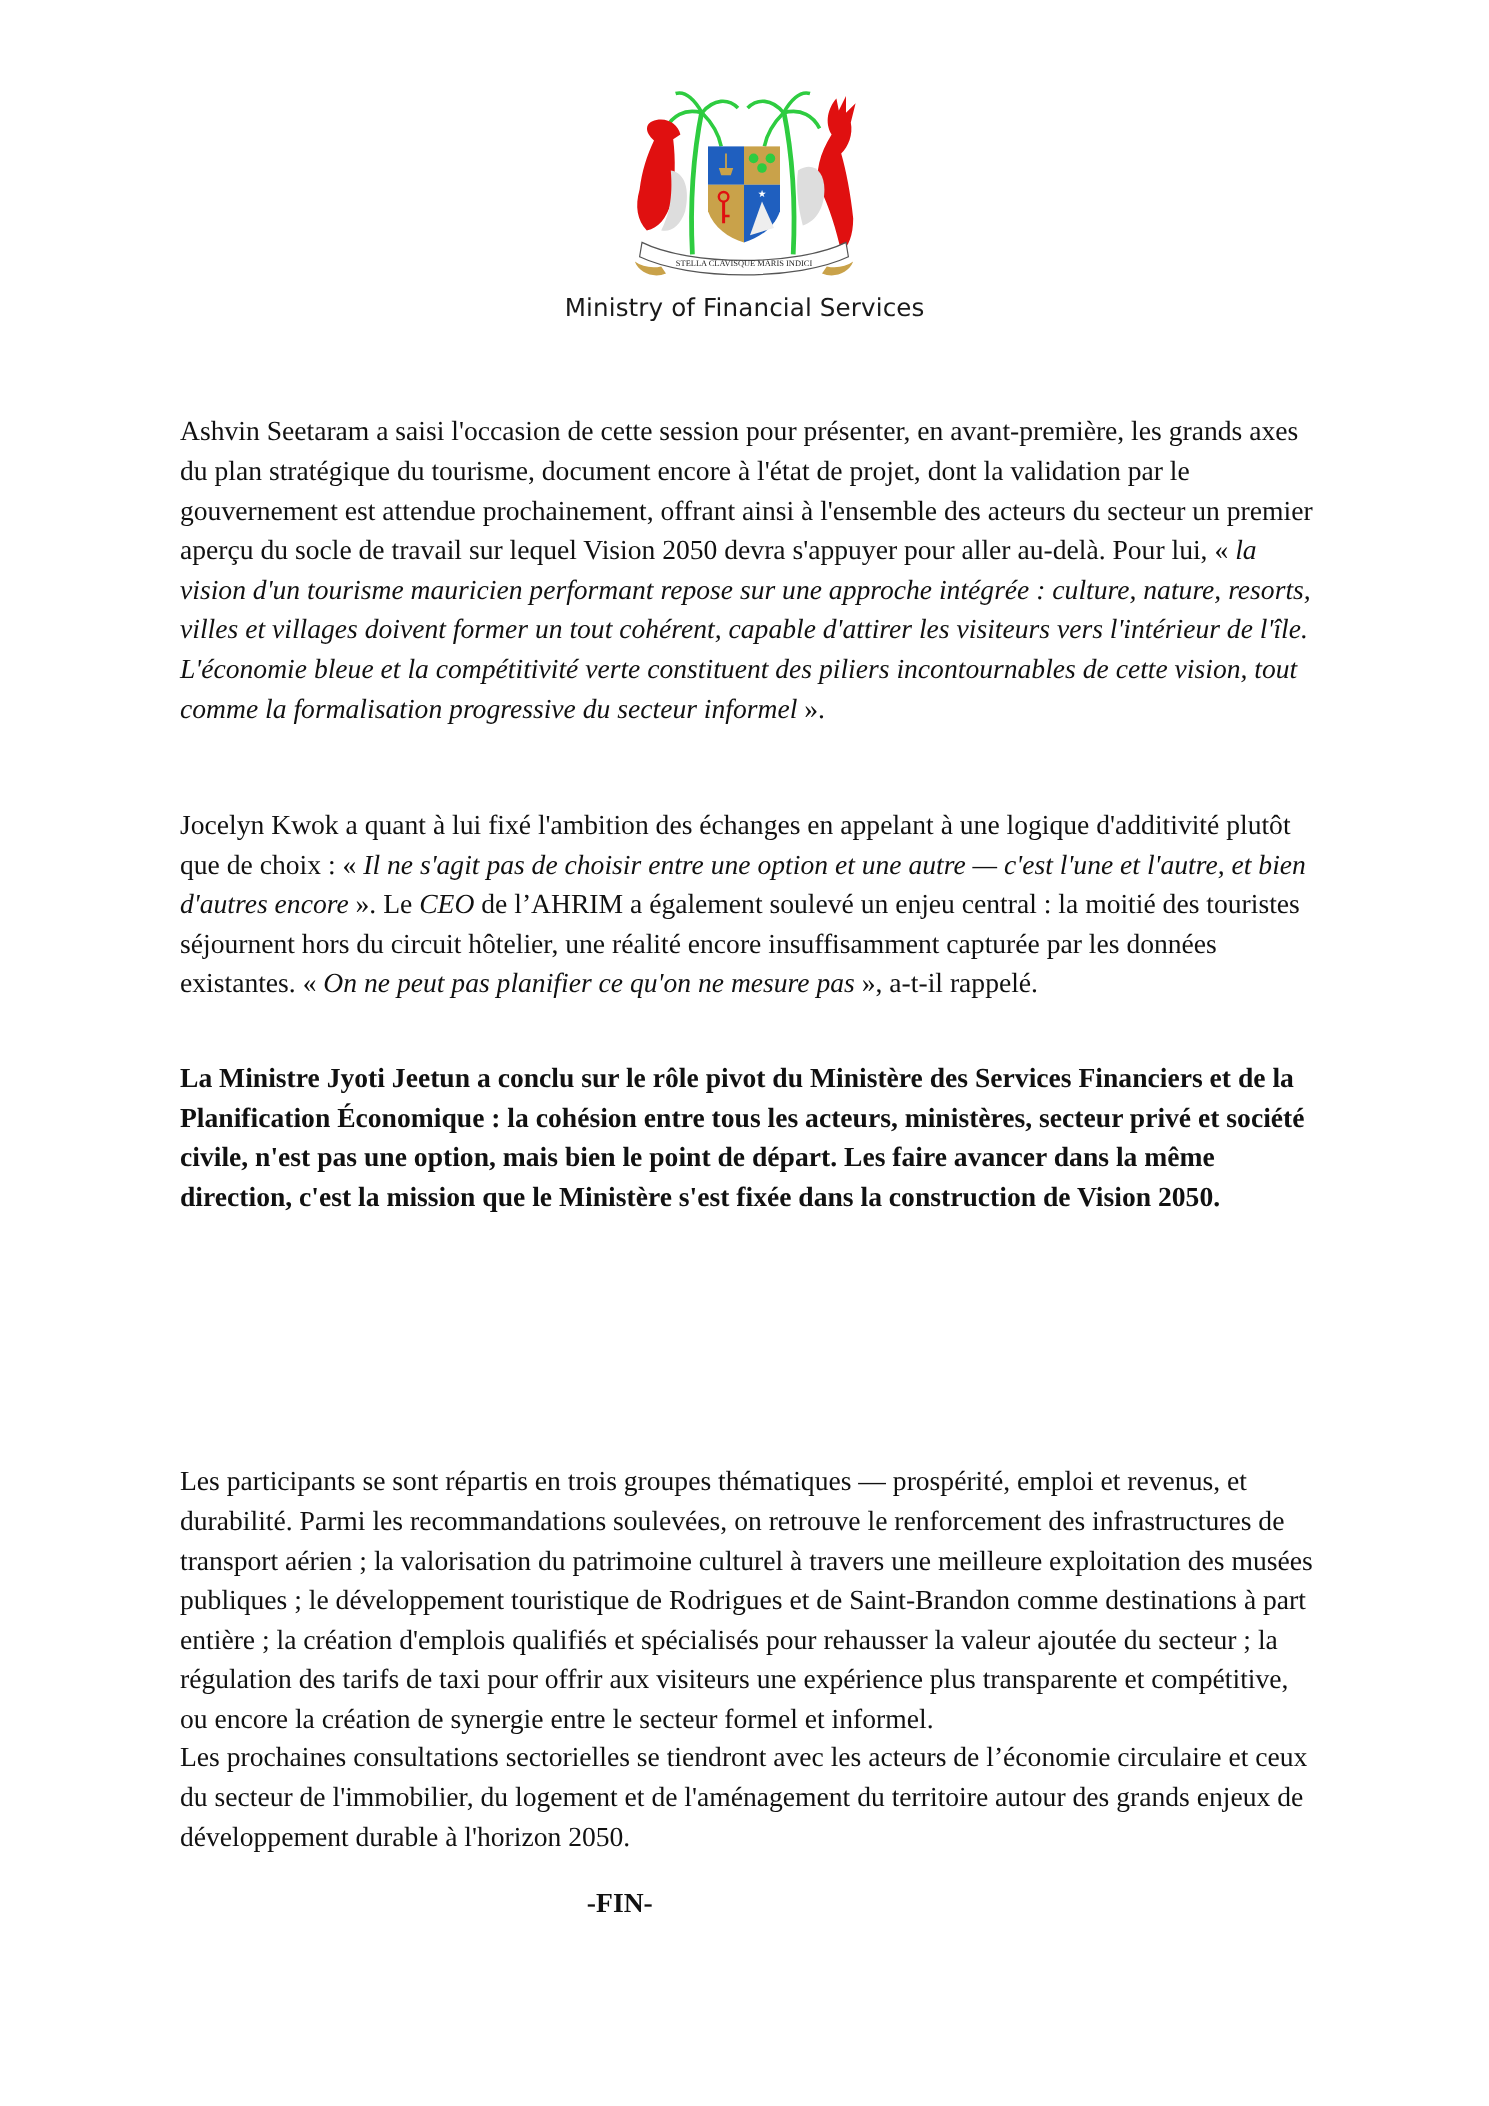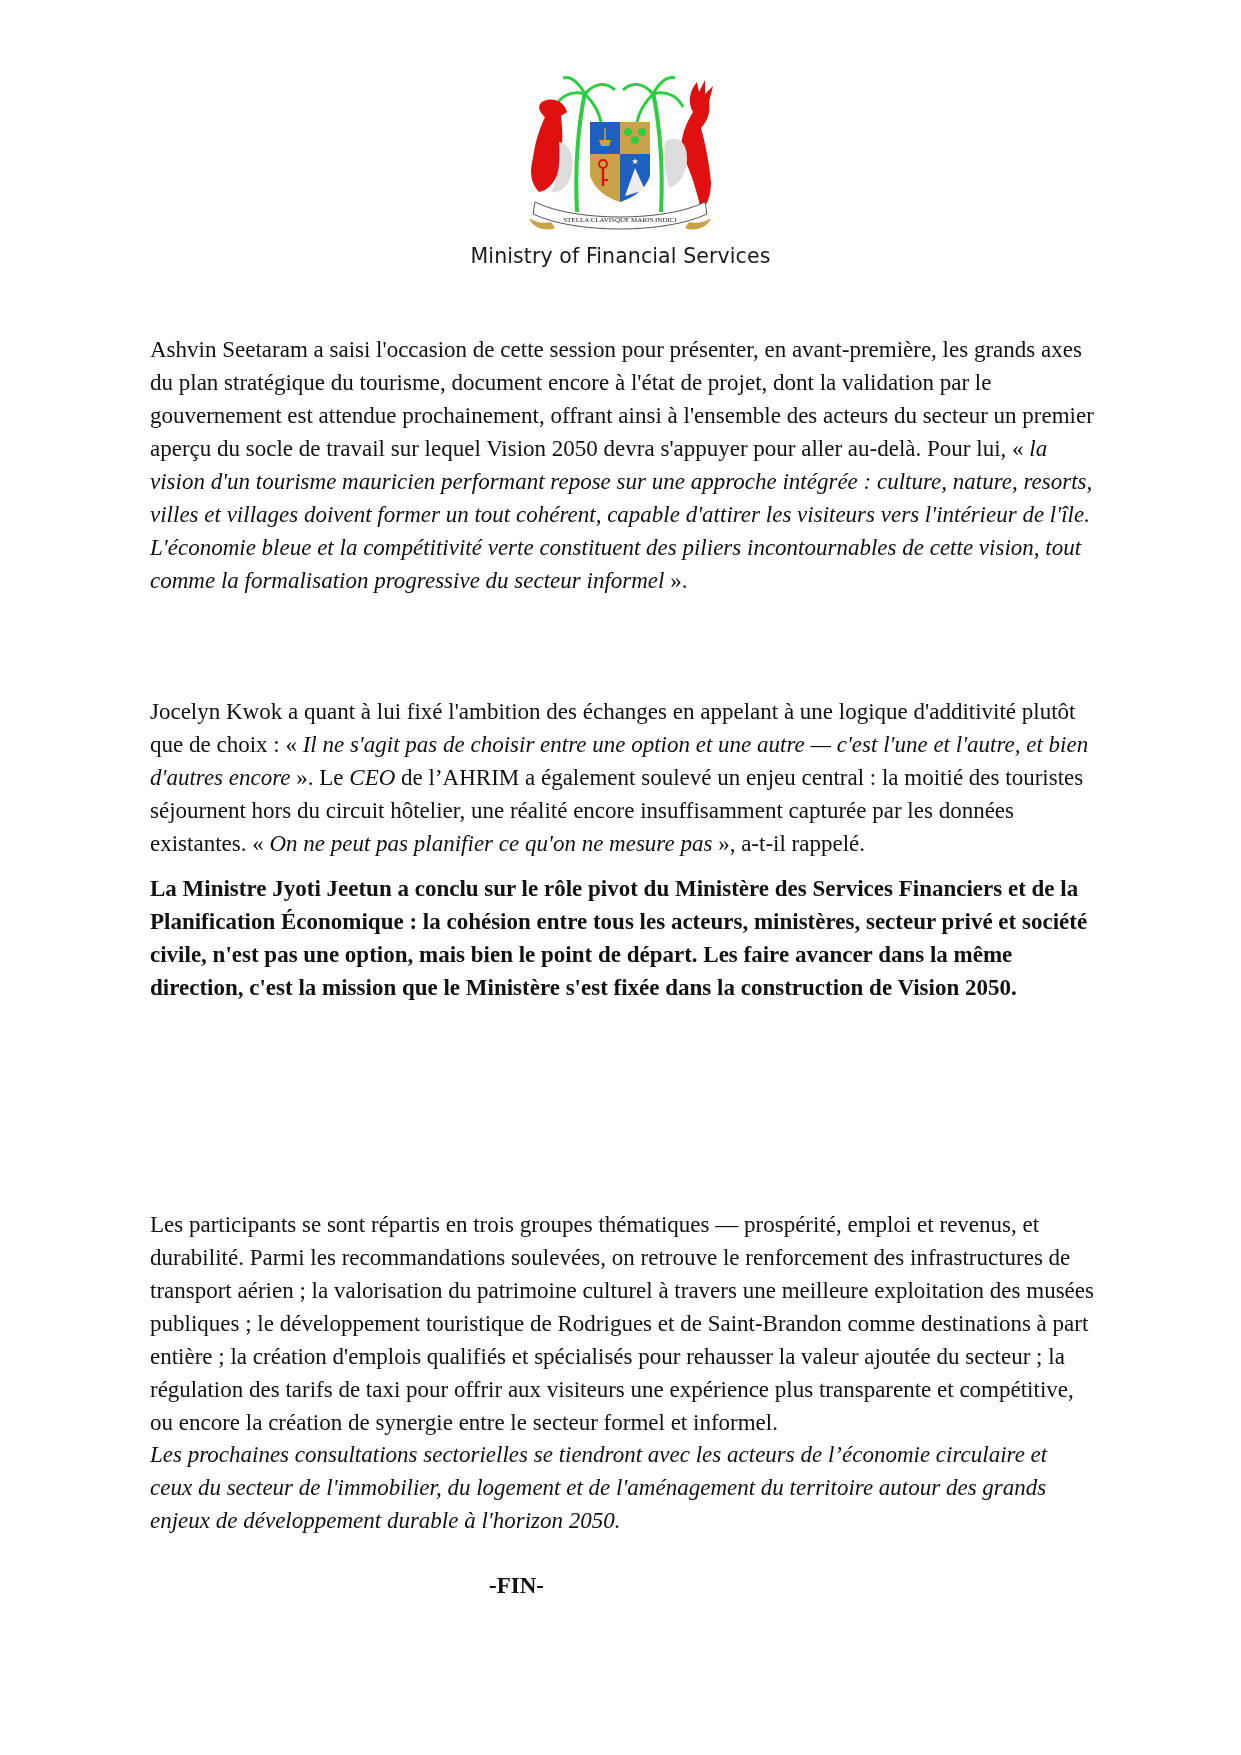--- a/index.html
+++ b/index.html
@@ -13,7 +13,7 @@
     .ministry.l2 { top: 275px; }
 
     .body-text { position: absolute; left: 150px; width: 945px;
-      font-family: "Liberation Serif", serif; font-size: 23px; line-height: 33px; color: #111; }
+      font-family: "Liberation Serif", serif; font-size: 23px; line-height: 33px; color: #111; margin-top: 10px; }
     .body-text p { margin: 0; }
     .body-text em { font-style: italic; }
     .p1 { top: 333px; }

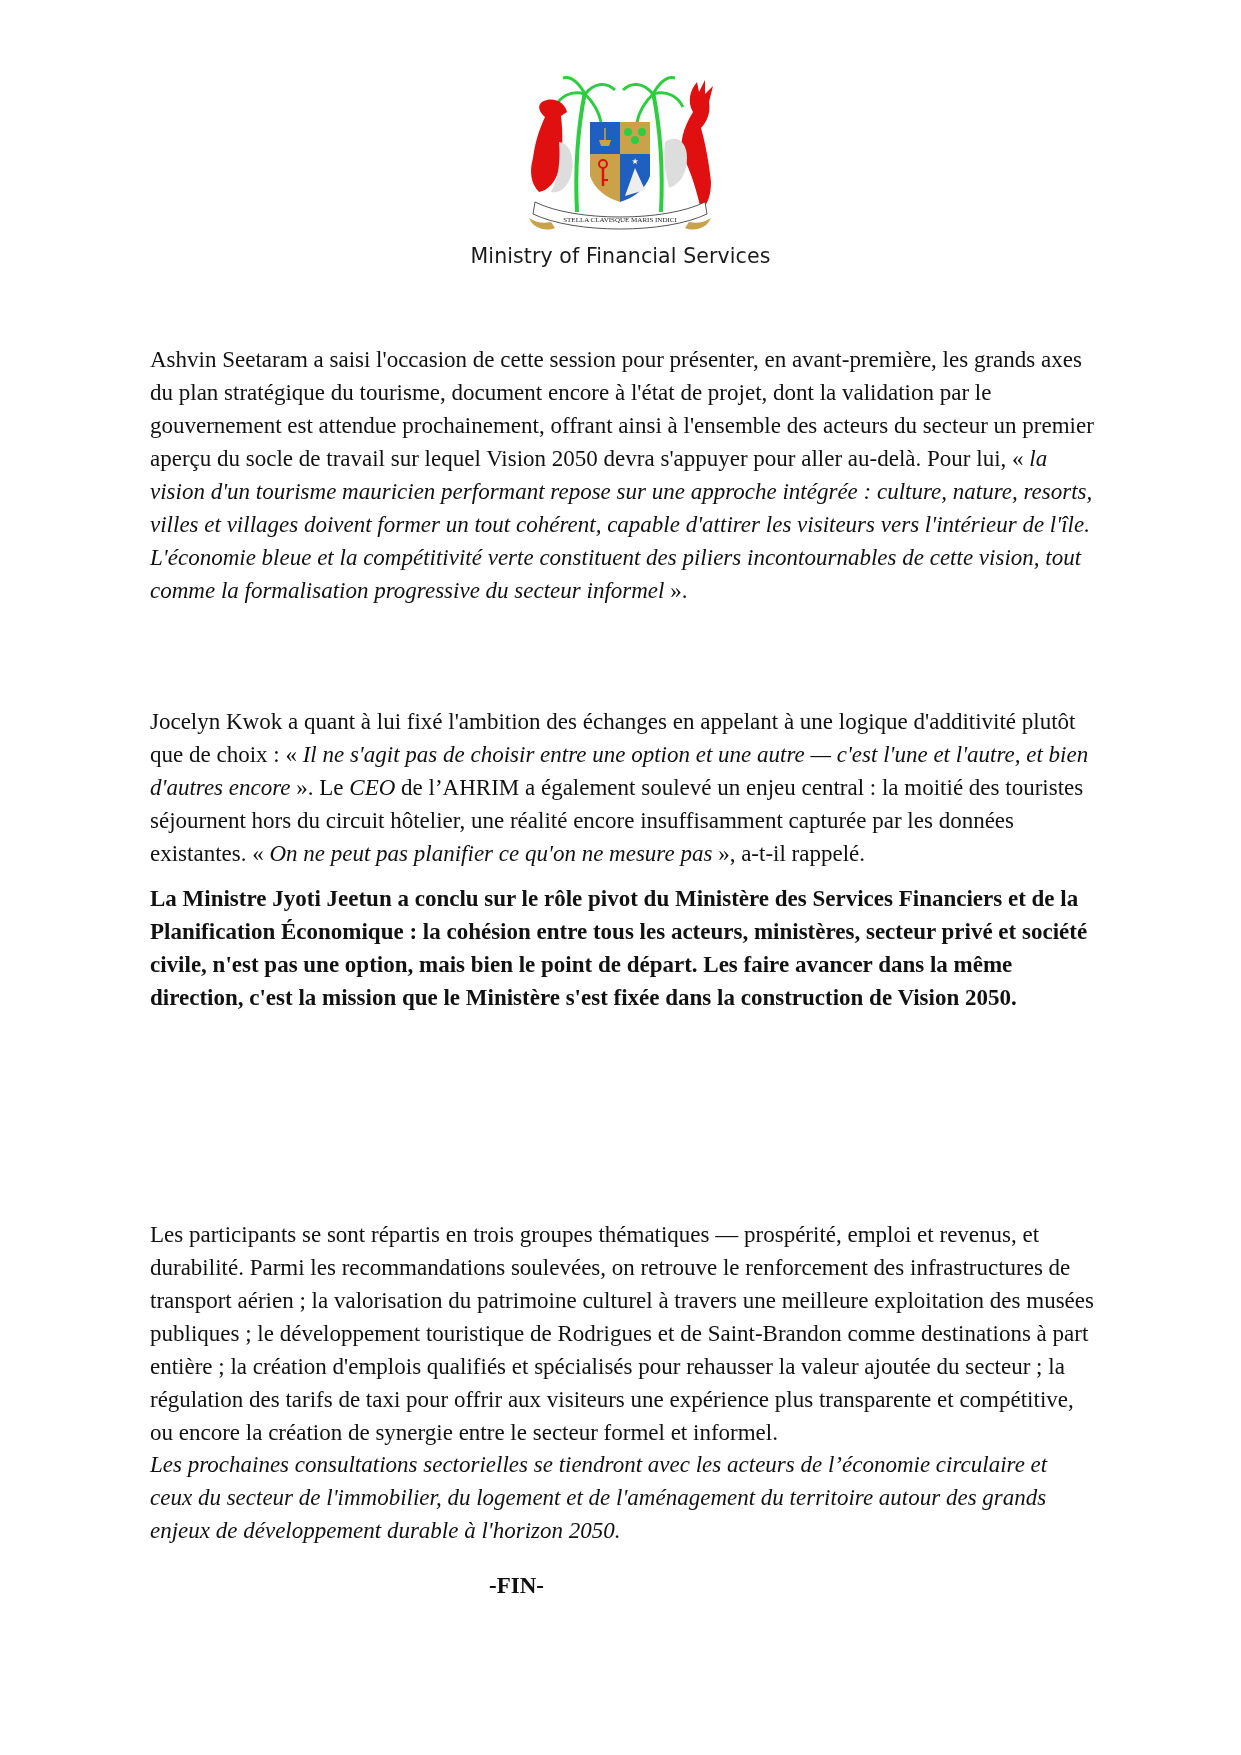--- a/index.html
+++ b/index.html
@@ -17,7 +17,7 @@
     .body-text p { margin: 0; }
     .body-text em { font-style: italic; }
     .p1 { top: 333px; }
-    .p2 { top: 695px; }
+    .p2 { top: 661px; }
     .p3 { top: 872px; font-weight: bold; }
     .h1 { top: 1081px; font-weight: bold; }
     .p4 { top: 1208px; font-family: Liberation Serif, serif; }

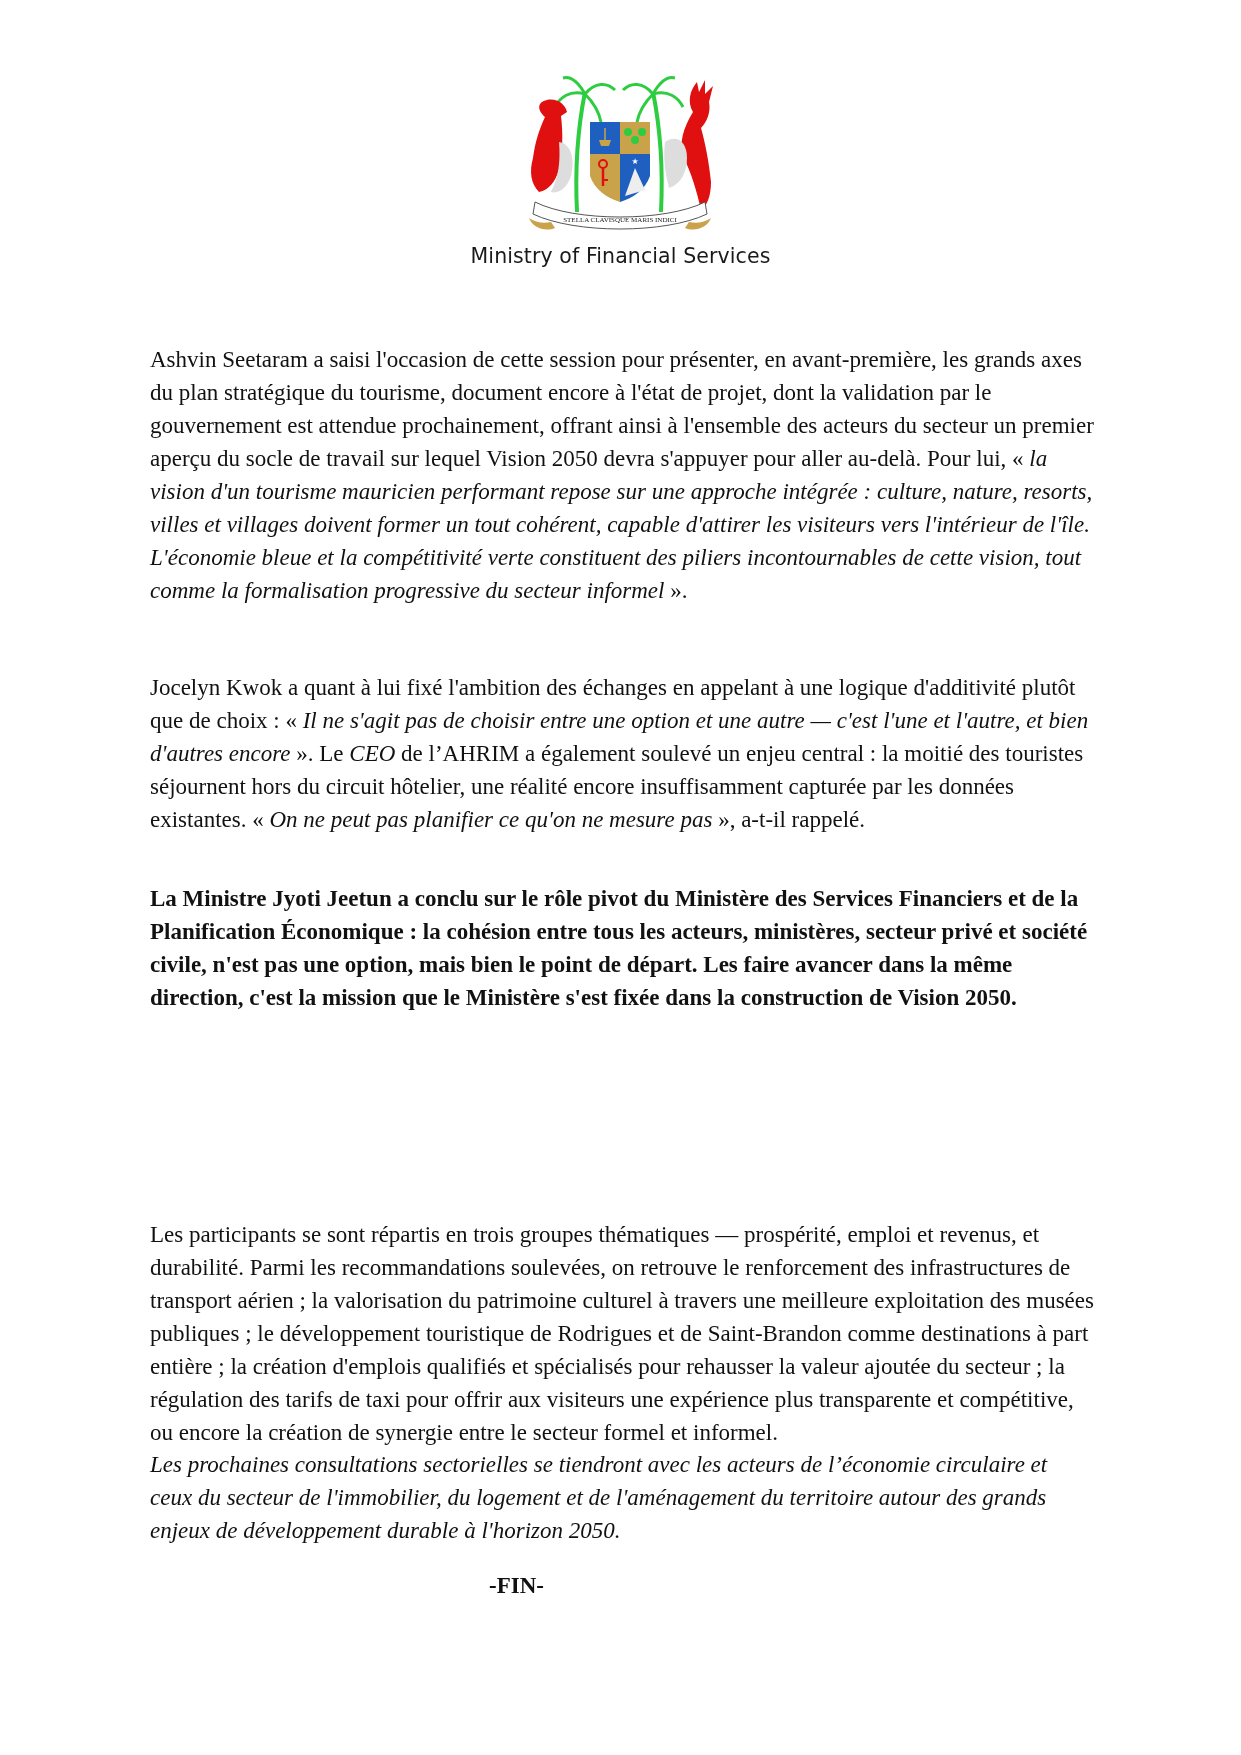--- a/index.html
+++ b/index.html
@@ -21,7 +21,7 @@
     .p3 { top: 872px; font-weight: bold; }
     .h1 { top: 1081px; font-weight: bold; }
     .p4 { top: 1208px; font-family: Liberation Serif, serif; }
-    .p5 { top: 1438px; font-style: italic; }
+    .p5 { top: 1438px; }
     .fin { position: absolute; left: 0; width: 1033px; top: 1573px; text-align: center;
       font-family: "Liberation Serif", serif; font-weight: bold; font-size: 23px; }
   </style>

